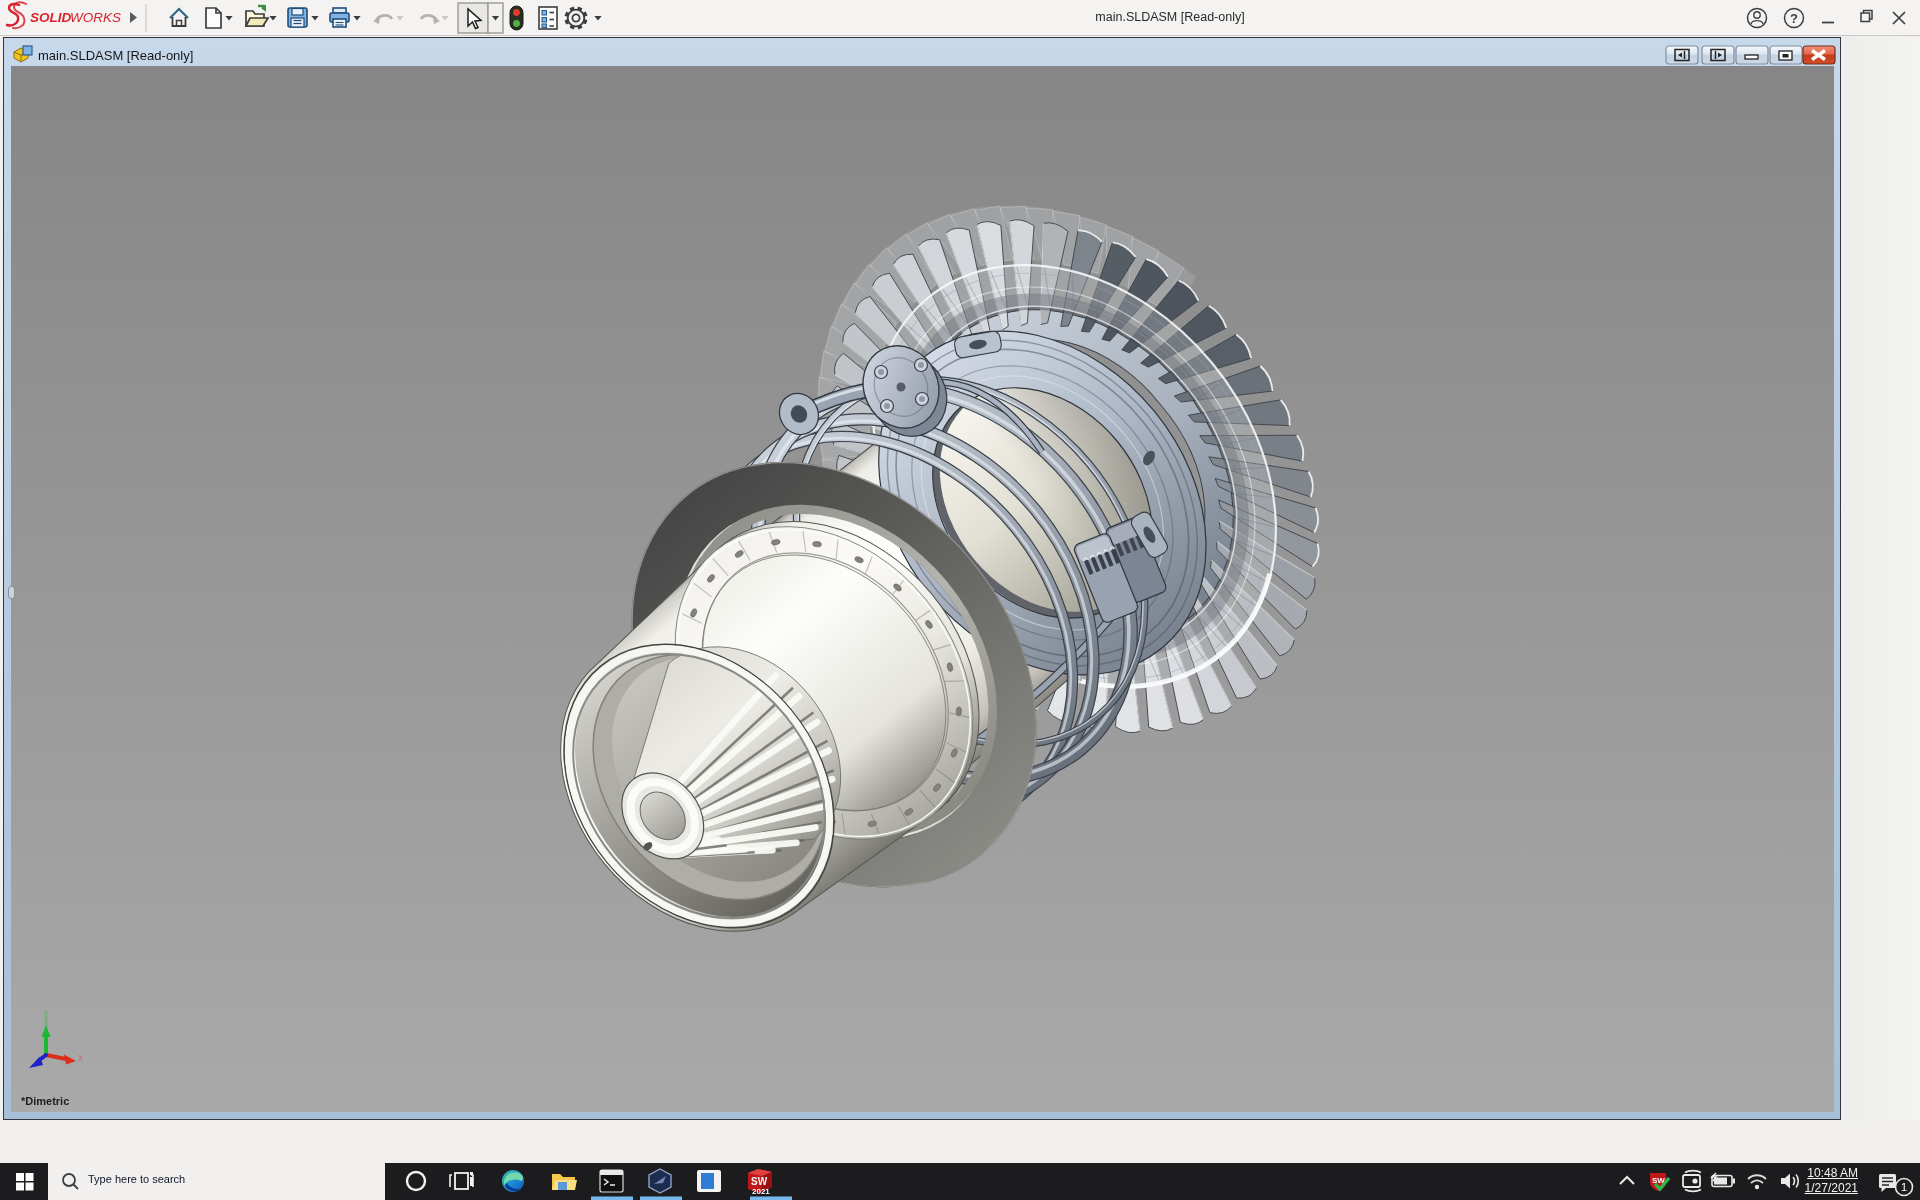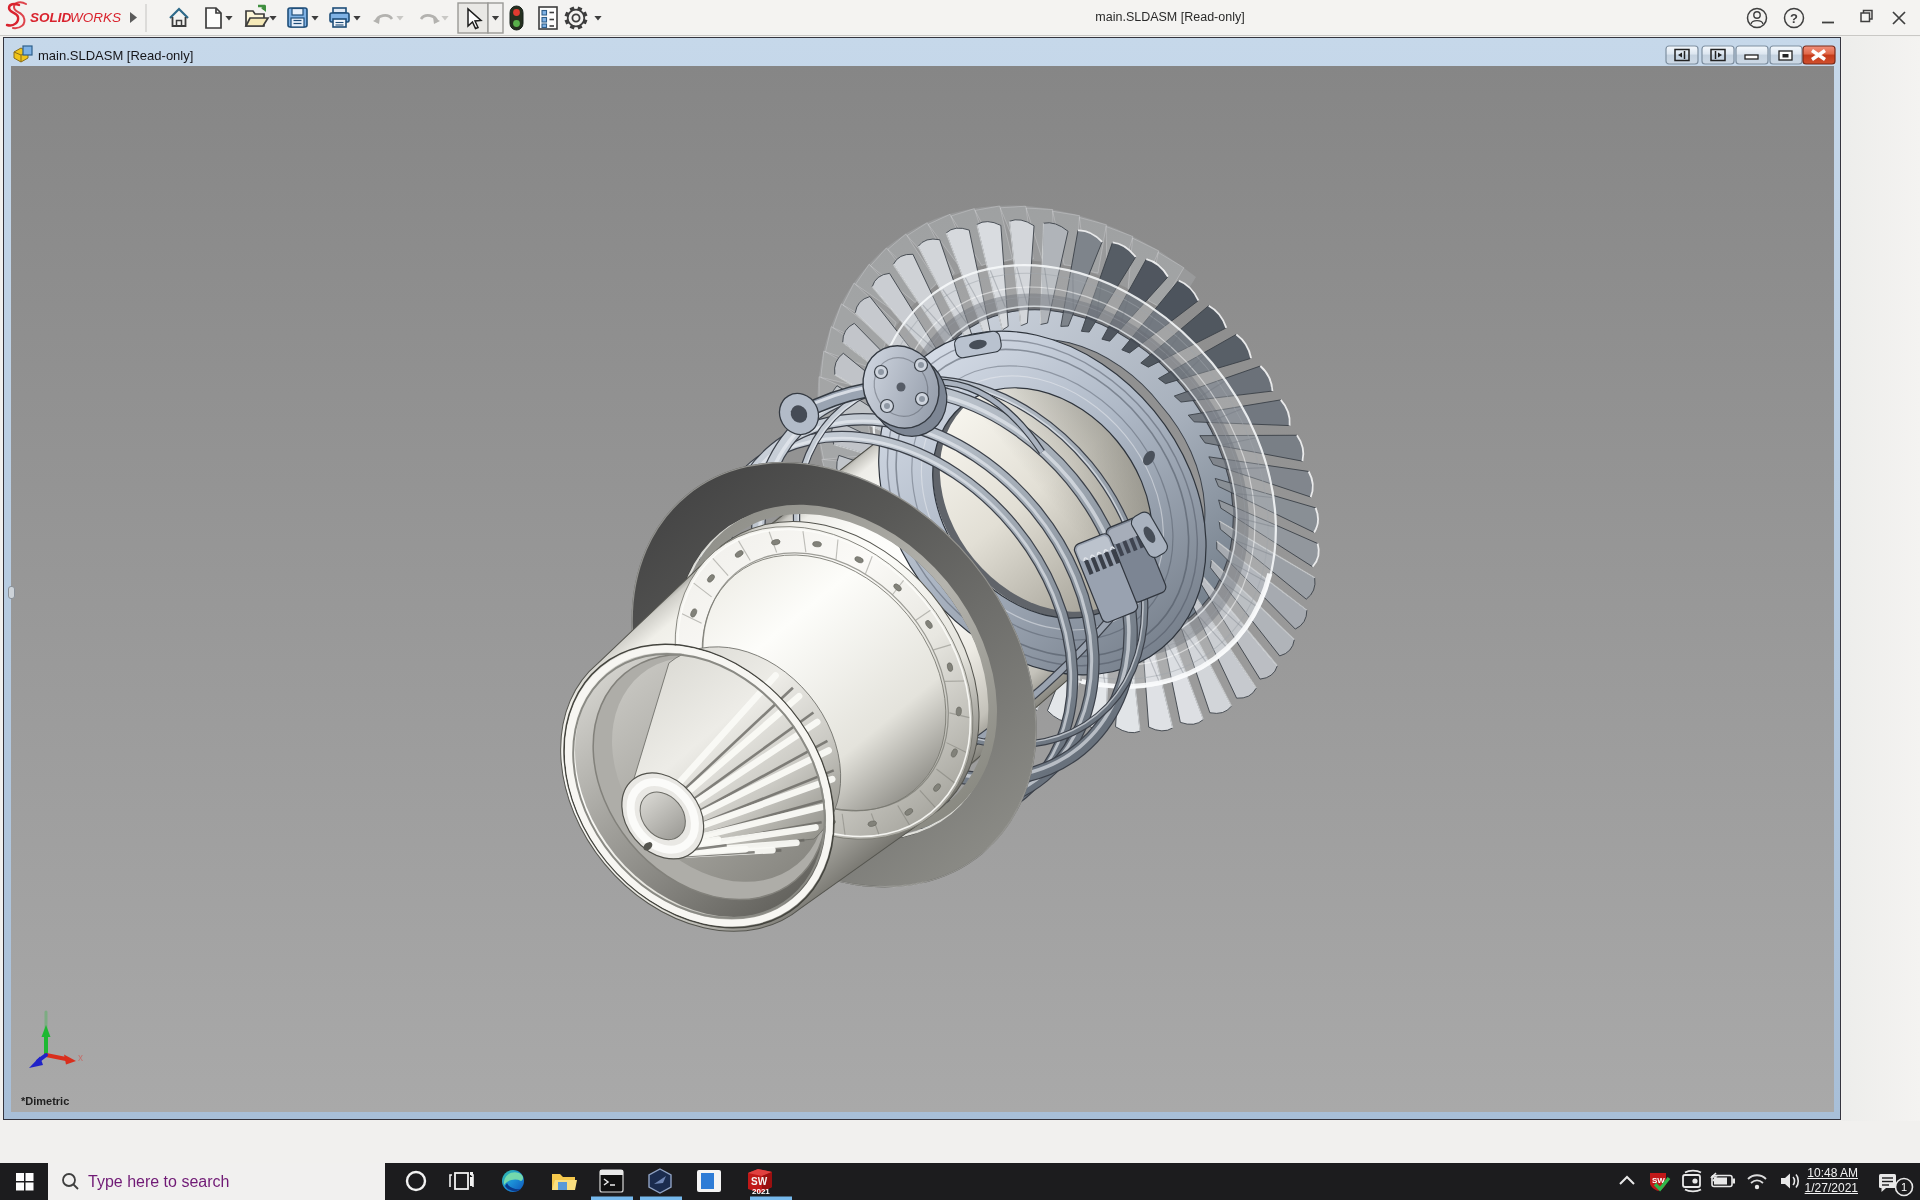--- a/index.html
+++ b/index.html
@@ -658,6 +658,6 @@
     <circle cx="1904" cy="24" r="8.5" fill="#1c1c1e" stroke="#e8e8e8" stroke-width="1.6"></circle>
     <text x="1904" y="28" font-size="11" fill="#fff" text-anchor="middle" font-family="Liberation Sans">1</text>
   </svg>
-<div class="abs" style="left:88px;top:1173px;font-size:16px;color:#701a75;">Type here to search</div>
+<div class="abs" style="left:88px;top:1173px;font-size:11px;color:#0f172a;">Type here to search</div>
 <div class="abs" style="left:1796px;top:1166px;width:62px;text-align:right;font-size:12px;color:#f2f2f2;line-height:15px;text-decoration:underline;">10:48 AM<br>1/27/2021</div>
 </body></html>

